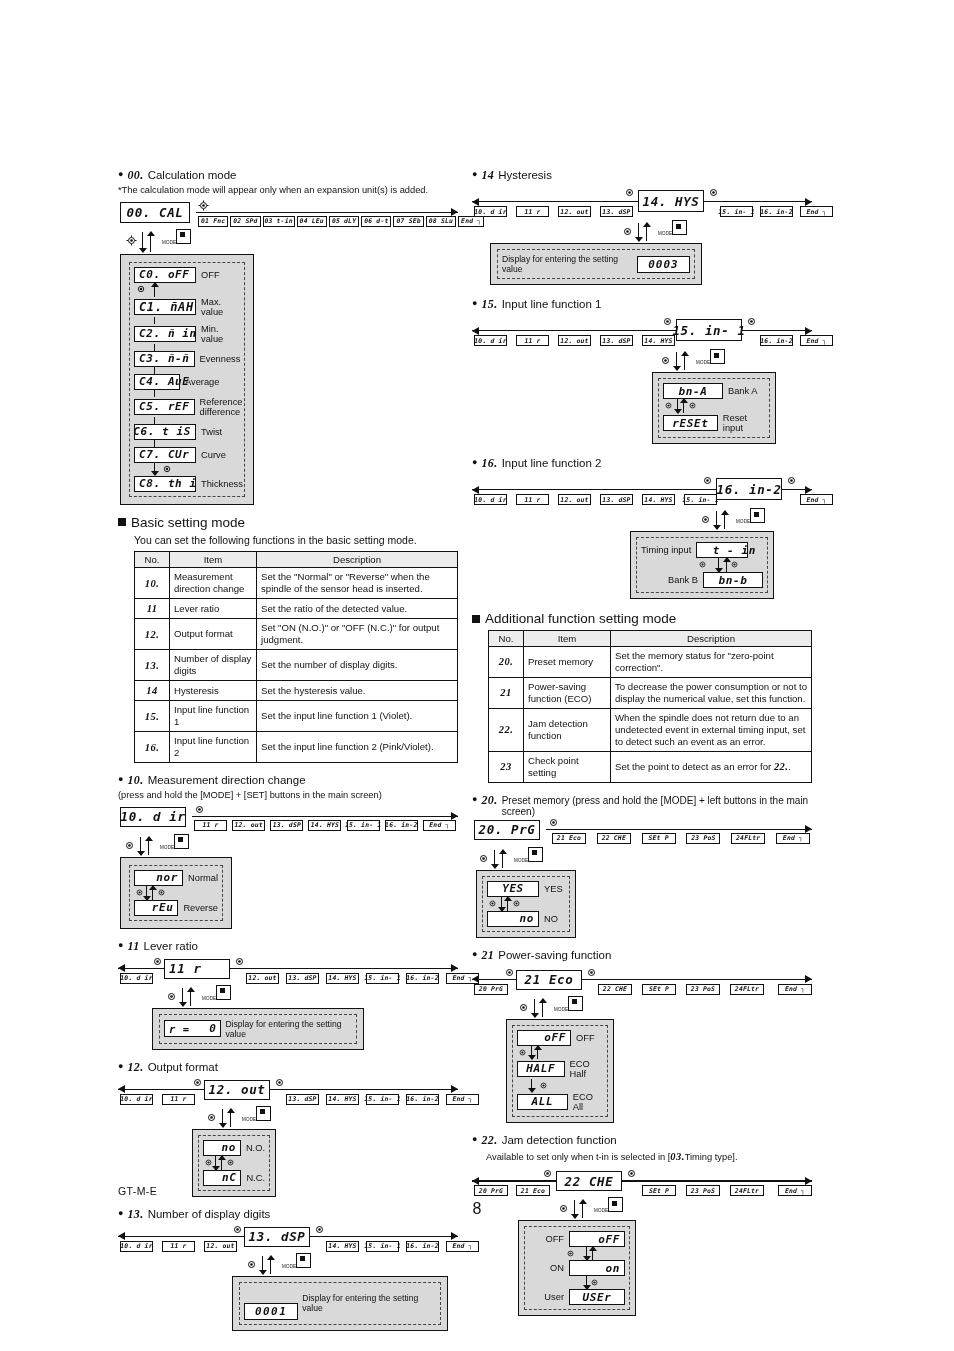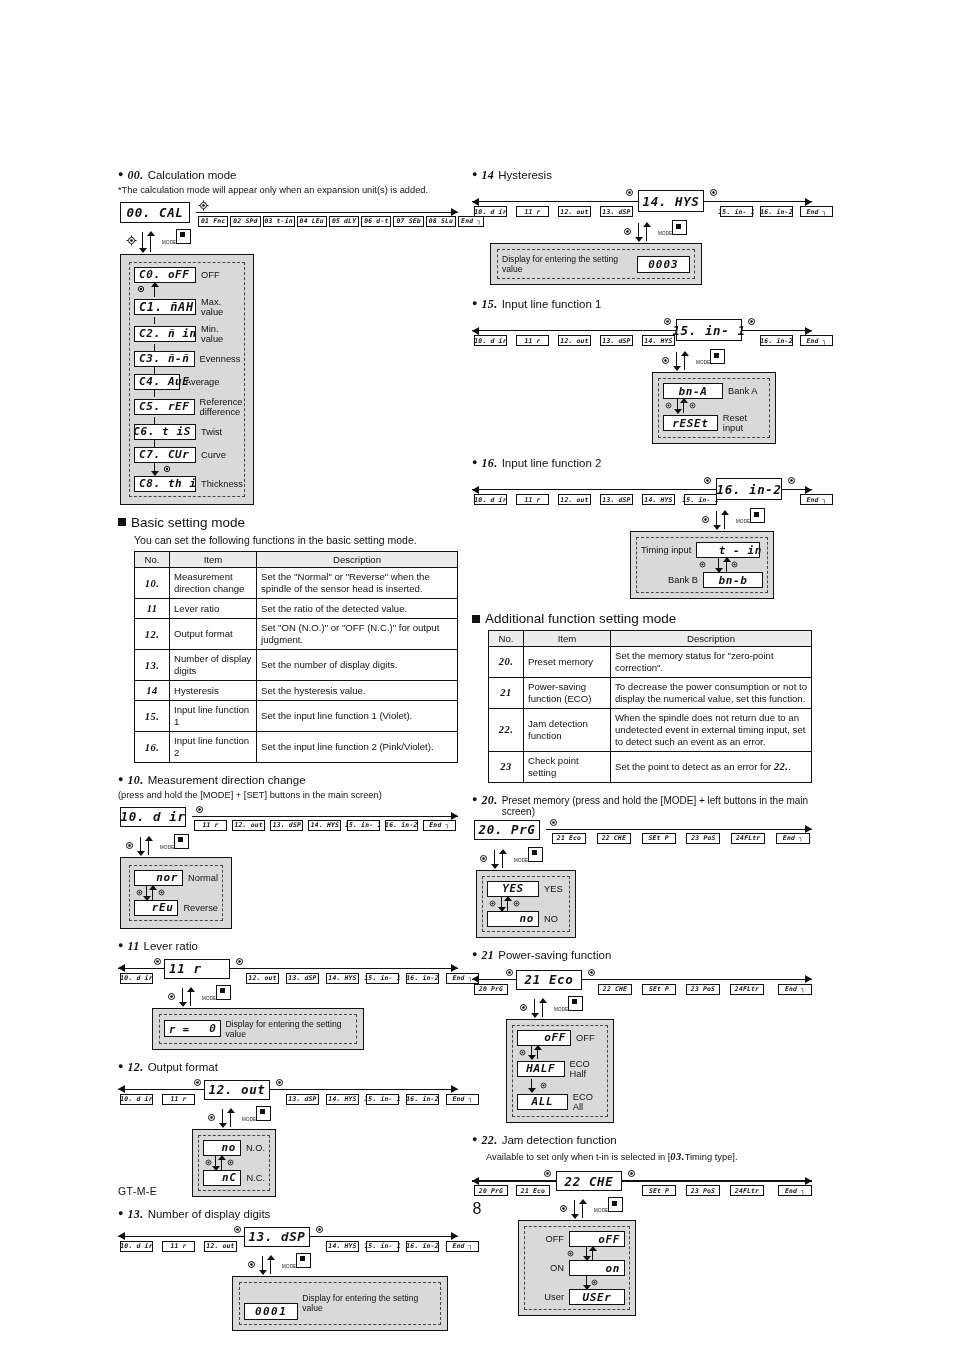--- a/index.html
+++ b/index.html
@@ -845,7 +845,7 @@
         <div class="panel-in" style="padding:4px;">
           <div class="opt" style="">
             <span class="lab">Timing input</span>
-            <span class="lcd" style="width:64px;height:16px;justify-content:center;padding-left:28px;">
+            <span class="lcd" style="width:52px;height:16px;justify-content:center;padding-left:28px;">
                 <span class="t" style="font-size:11px;">t - in</span>
               </span>
           </div>

